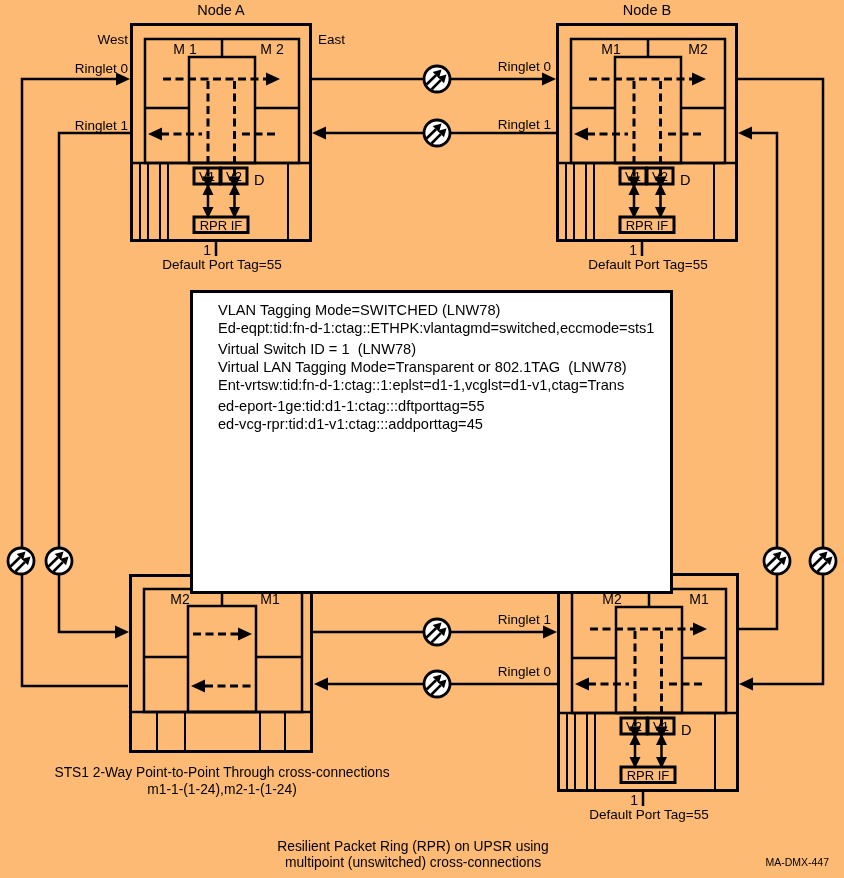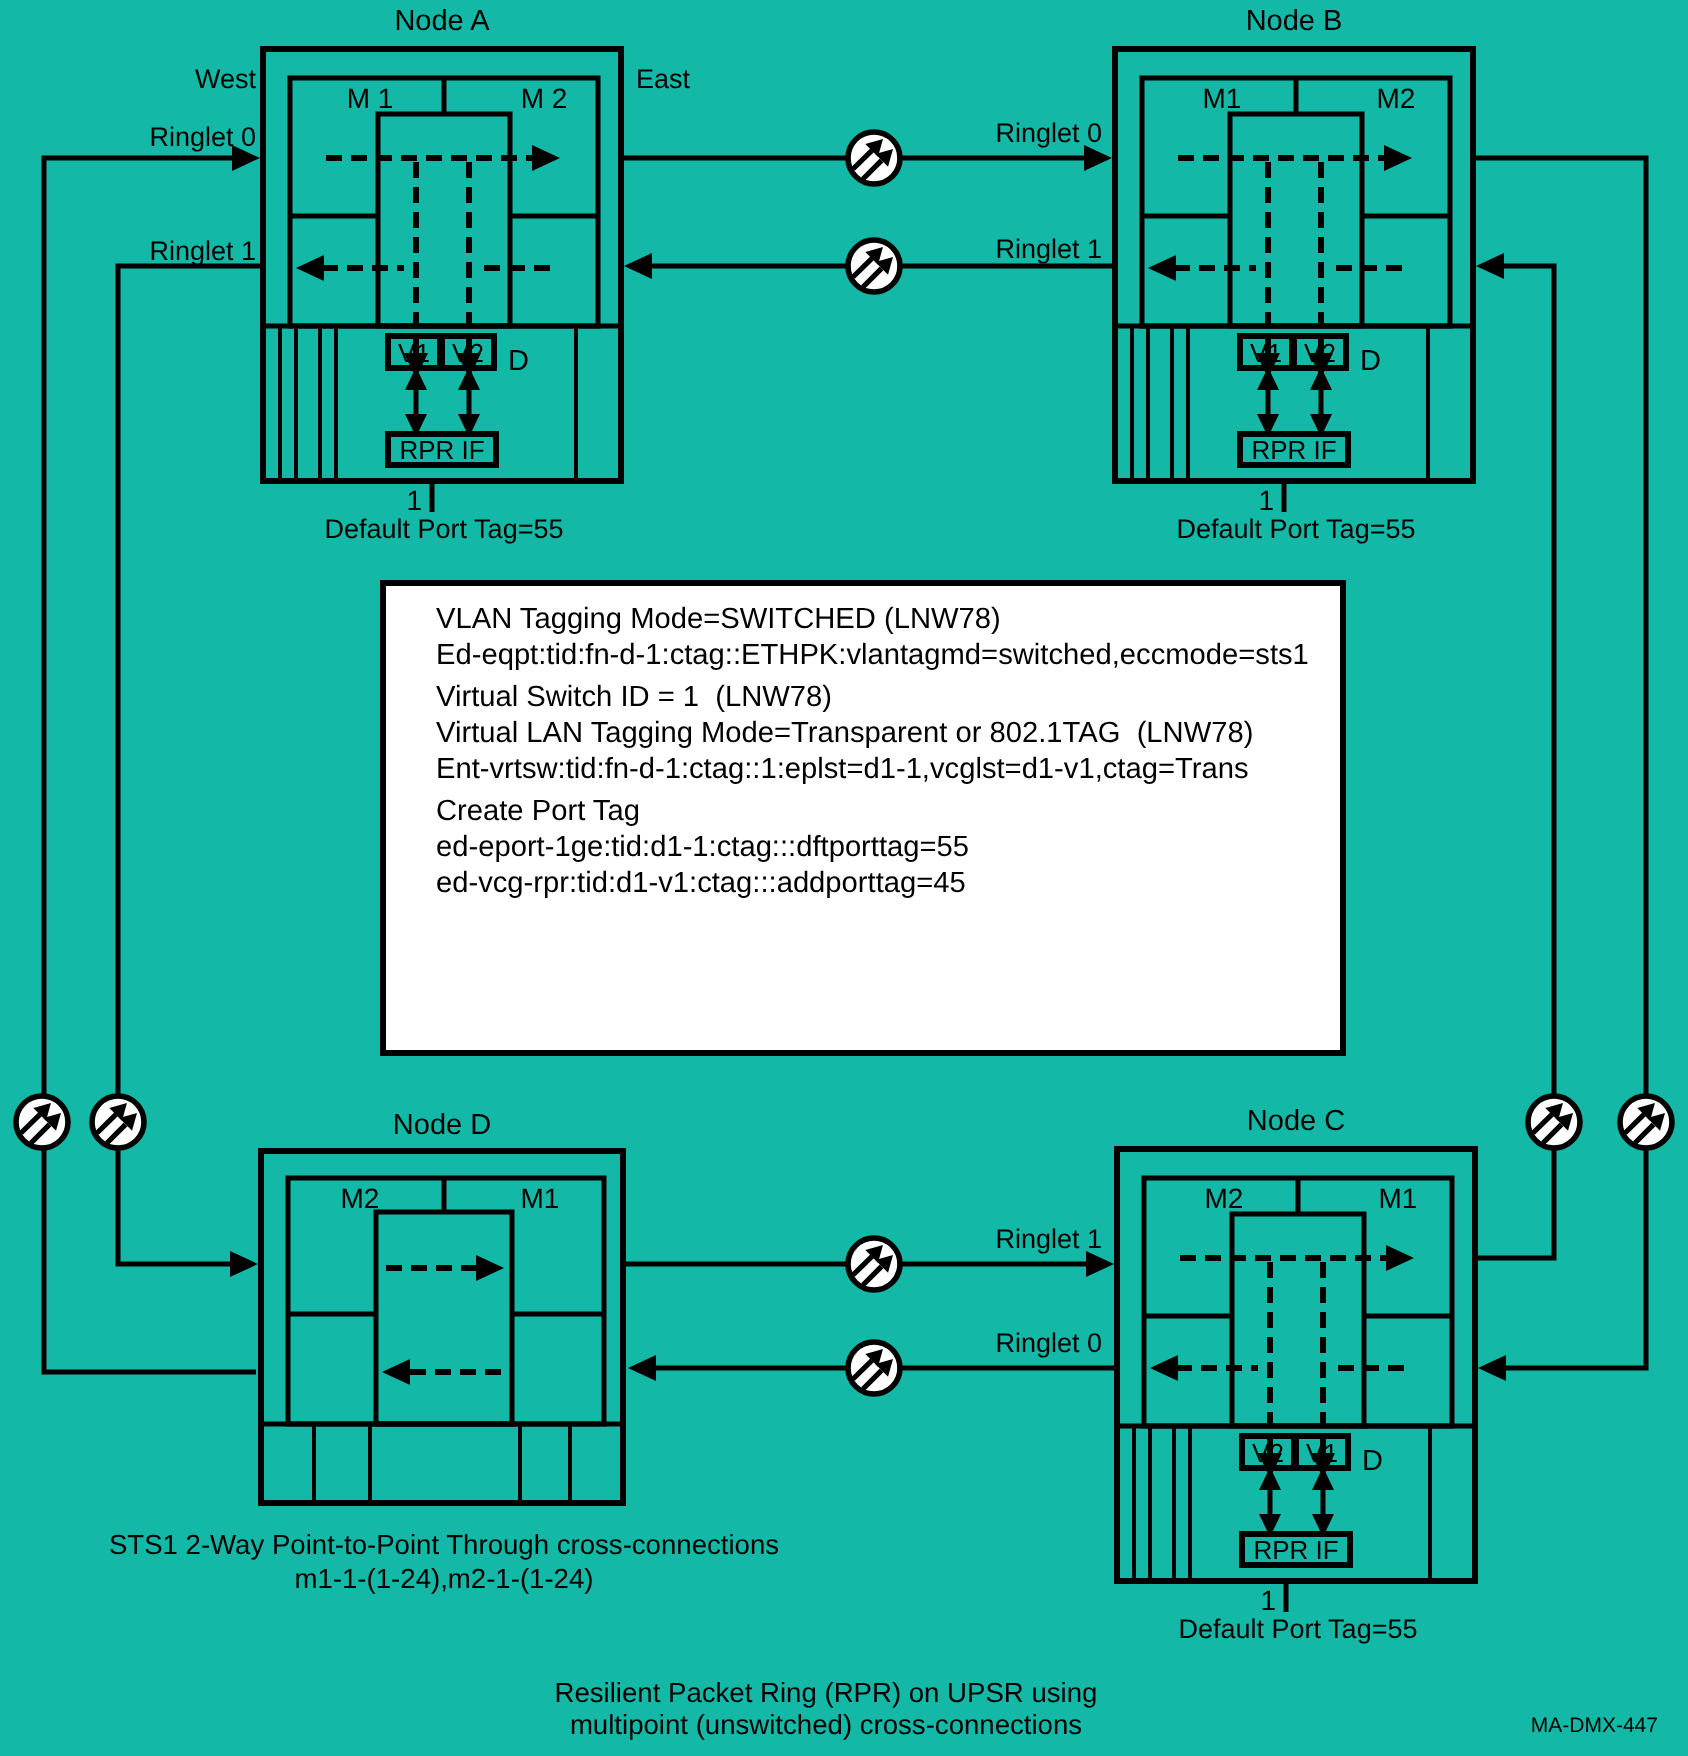--- a/index.html
+++ b/index.html
@@ -4,7 +4,7 @@
 <style>
   html,body { margin:0; padding:0; background:#ffffff; }
   #stage {
-    position:relative; width:844px; height:878px; background:#14b8a6;
+    position:relative; width:844px; height:878px; background:#fdba74;
     font-family:"Liberation Sans", sans-serif; color:#000;
     overflow:hidden;
     text-decoration:underline;

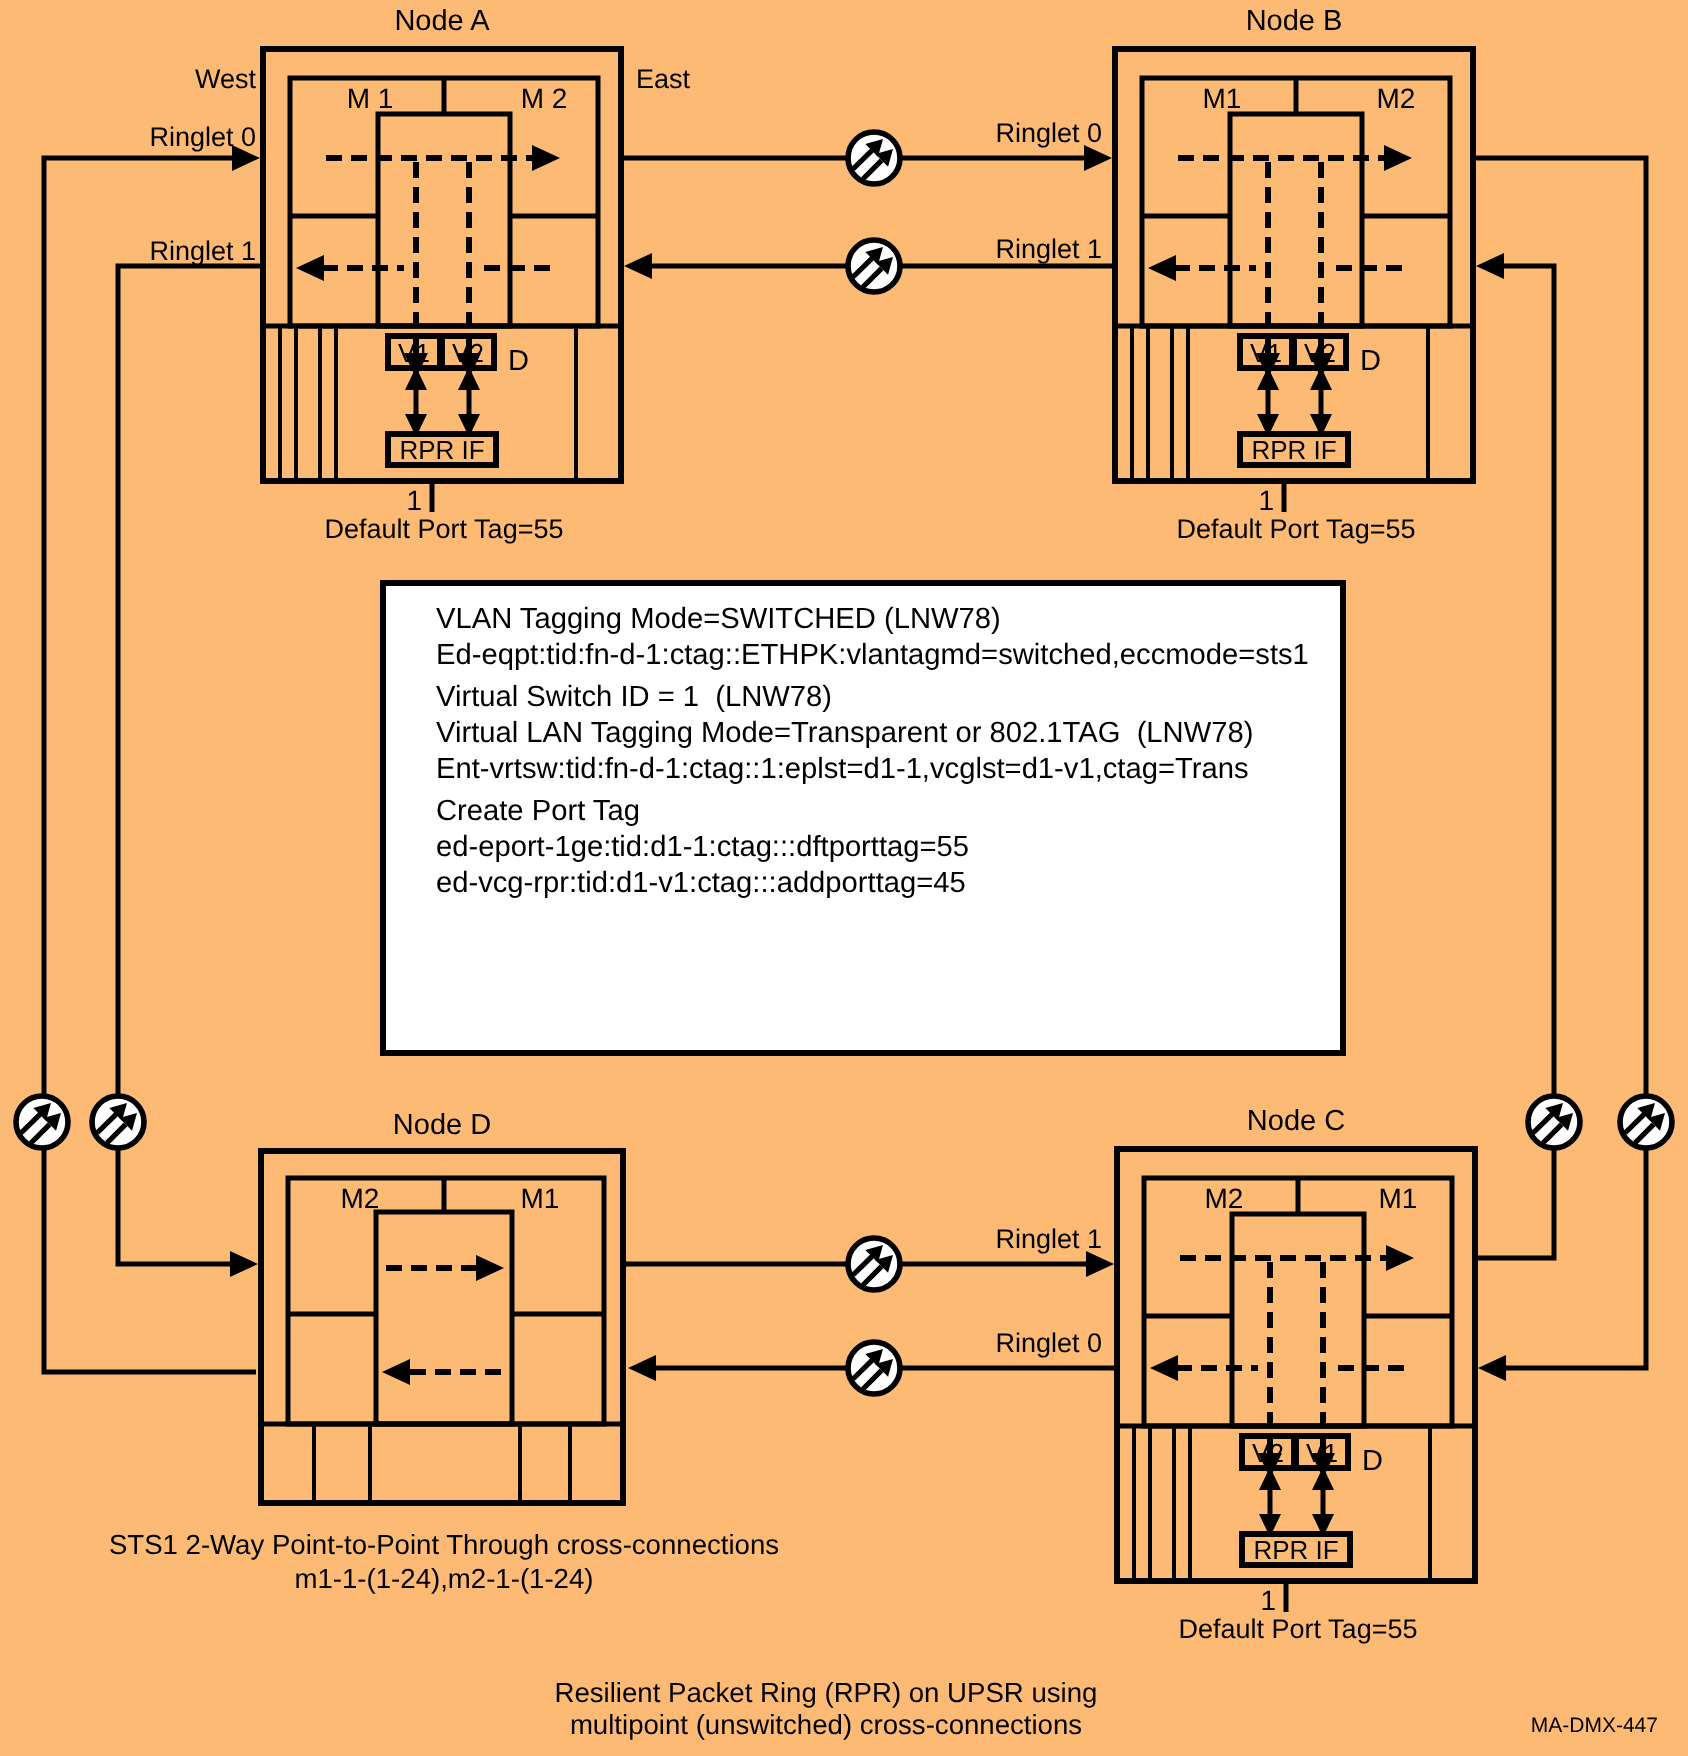--- a/index.html
+++ b/index.html
@@ -20,7 +20,7 @@
   .anc-m { text-anchor:middle; }
   .anc-e { text-anchor:end; }
   #config-box {
-    position:absolute; left:190px; top:290px; width:483px; height:238px;
+    position:absolute; left:190px; top:290px; width:483px; height:304px;
     border:3px solid #000; box-sizing:border-box;
     padding:8px 8px 0 25px; background:#fff;
   }

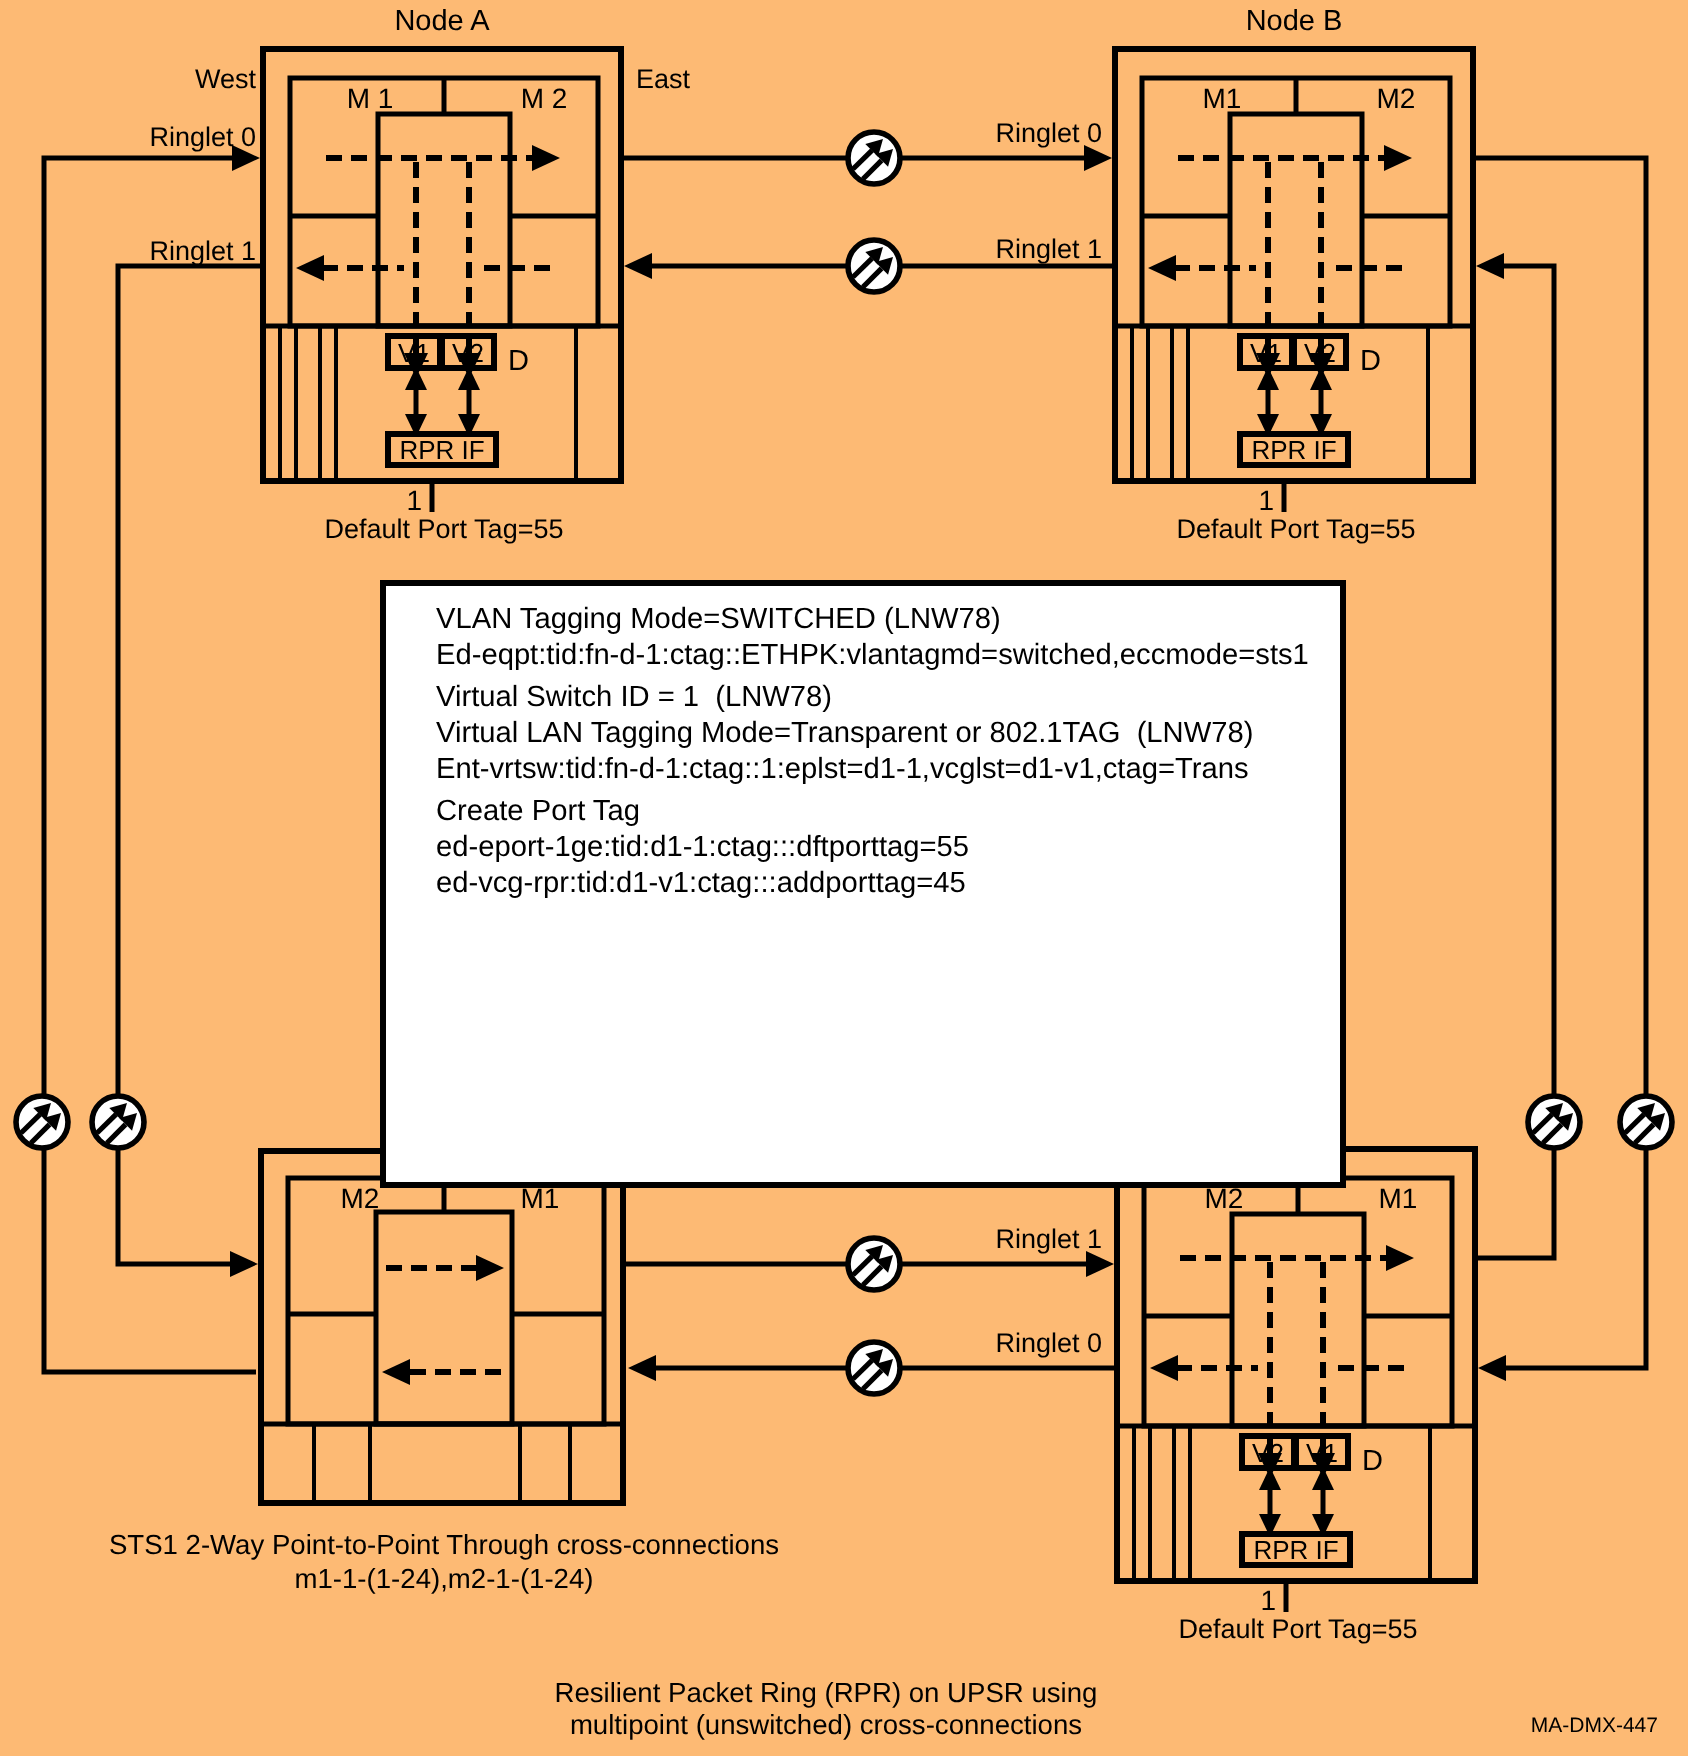--- a/index.html
+++ b/index.html
@@ -216,7 +216,6 @@
     <div class="cfg-line">Ent-vrtsw:tid:fn-d-1:ctag::1:eplst=d1-1,vcglst=d1-v1,ctag=Trans</div>
   </div>
   <div class="cfg-group">
-    <div class="cfg-line">Create Port Tag</div>
     <div class="cfg-line">ed-eport-1ge:tid:d1-1:ctag:::dftporttag=55</div>
     <div class="cfg-line">ed-vcg-rpr:tid:d1-v1:ctag:::addporttag=45</div>
   </div>

